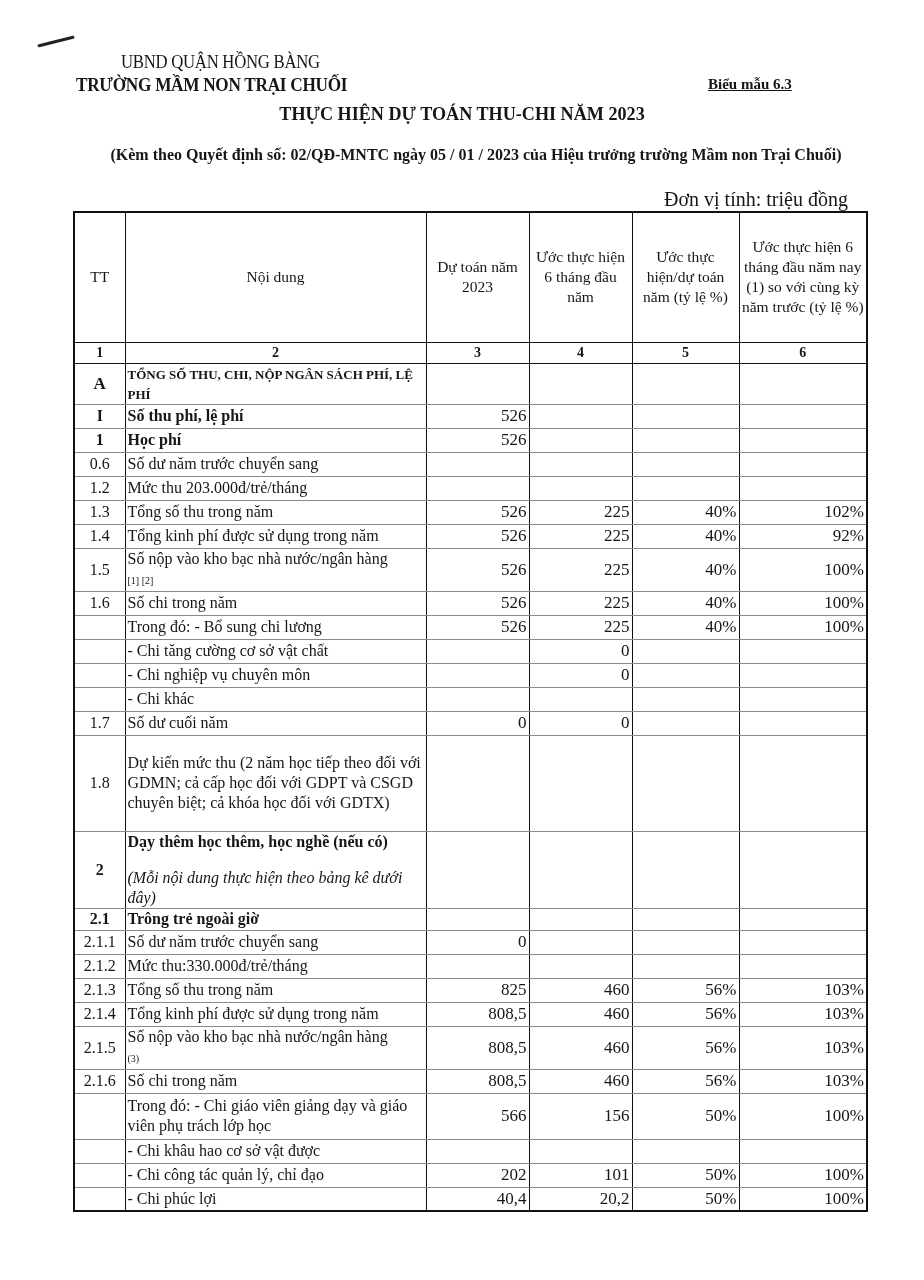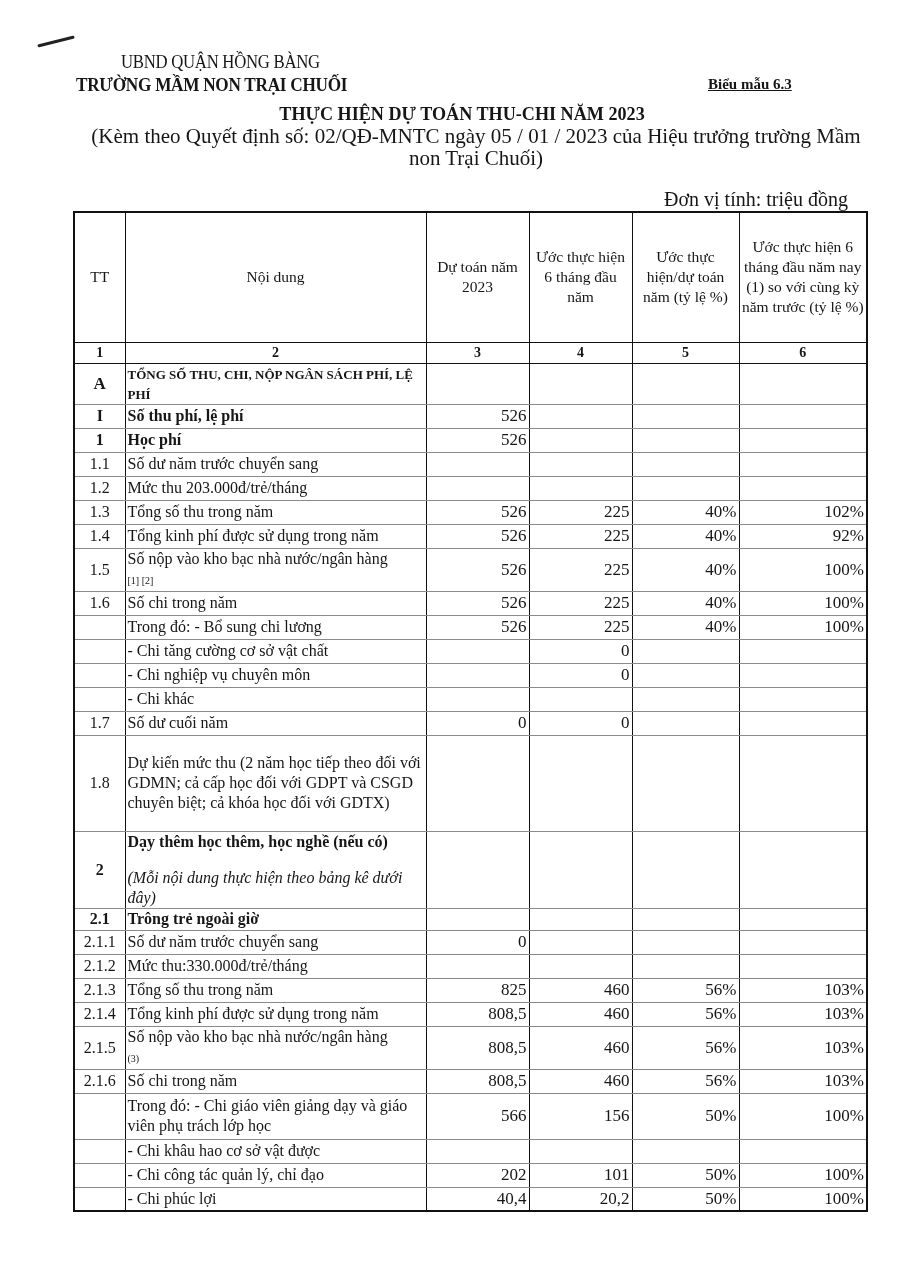--- a/index.html
+++ b/index.html
@@ -12,7 +12,7 @@
   .org2 { left:76px; top:75px; font-weight:bold; font-size:18.5px; }
   .form-no { position:absolute; left:708px; top:76px; font-size:15px; font-weight:bold; text-decoration:underline; }
   .title { position:absolute; left:0; width:924px; top:103px; text-align:center; font-size:19.5px; font-weight:bold; transform:scaleX(0.93); }
-  .subtitle { position:absolute; left:86px; width:780px; top:125px; text-align:center; font-size:21px; line-height:22px; }
+  .subtitle { position:absolute; left:86px; width:780px; top:144px; text-align:center; font-size:16px; line-height:22px;font-weight:bold; }
   .unit { position:absolute; left:664px; top:188px; font-size:20px; }
   table { position:absolute; left:73px; top:211px; border-collapse:collapse; table-layout:fixed; font-size:16px; }
   td, th { border-left:1.5px solid #111; border-right:1.5px solid #111; border-top:1px solid #8a8a8a; border-bottom:1px solid #8a8a8a; padding:0 2px; vertical-align:middle; line-height:20px; }

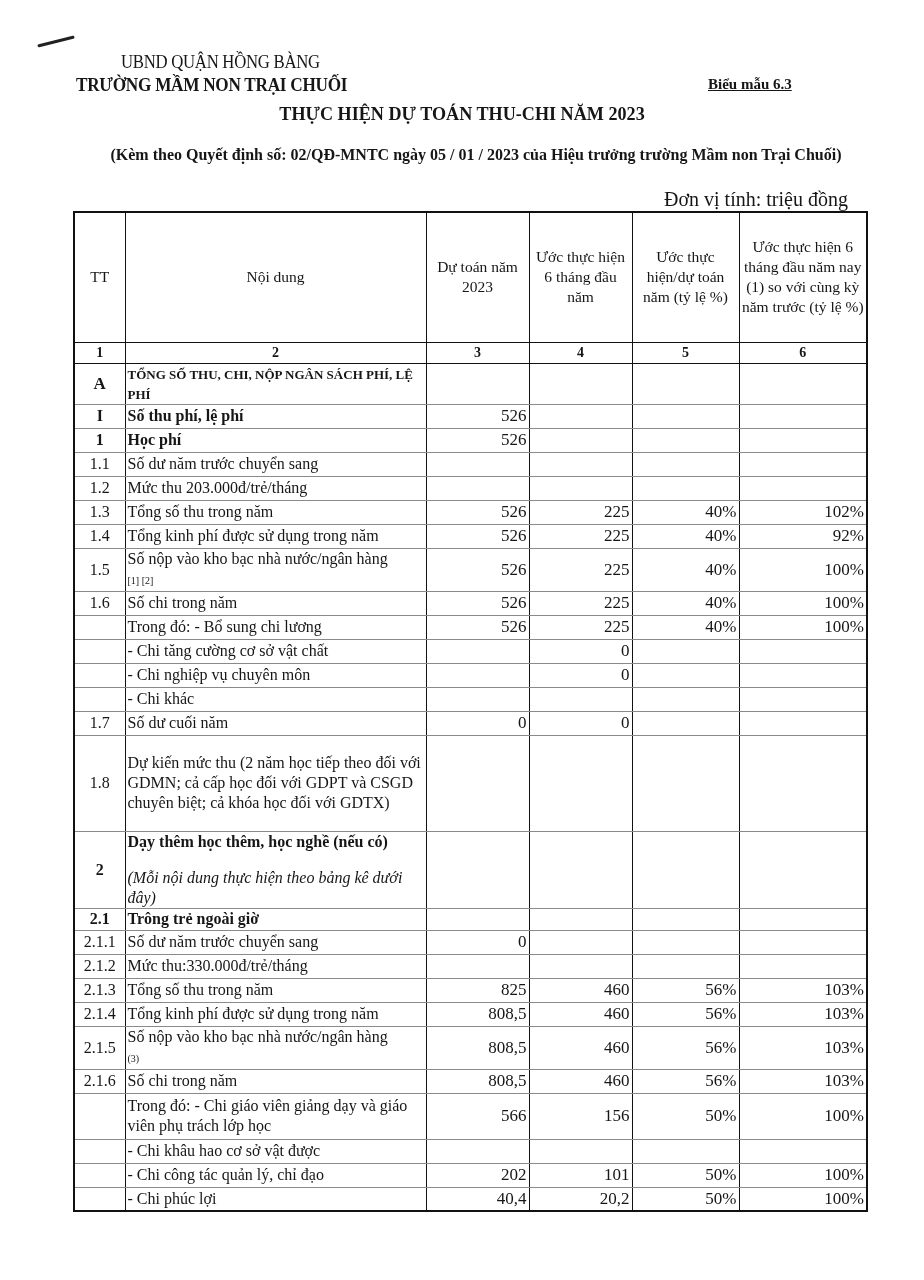--- a/index.html
+++ b/index.html
@@ -90,7 +90,7 @@
         <td class="v"></td>
       </tr>
       <tr style="height: 24px;">
-        <td class="tt">1.1</td>
+        <td class="tt">0.6</td>
         <td><span>Số dư năm trước chuyển sang</span></td>
         <td class="v"></td>
         <td class="v"></td>

